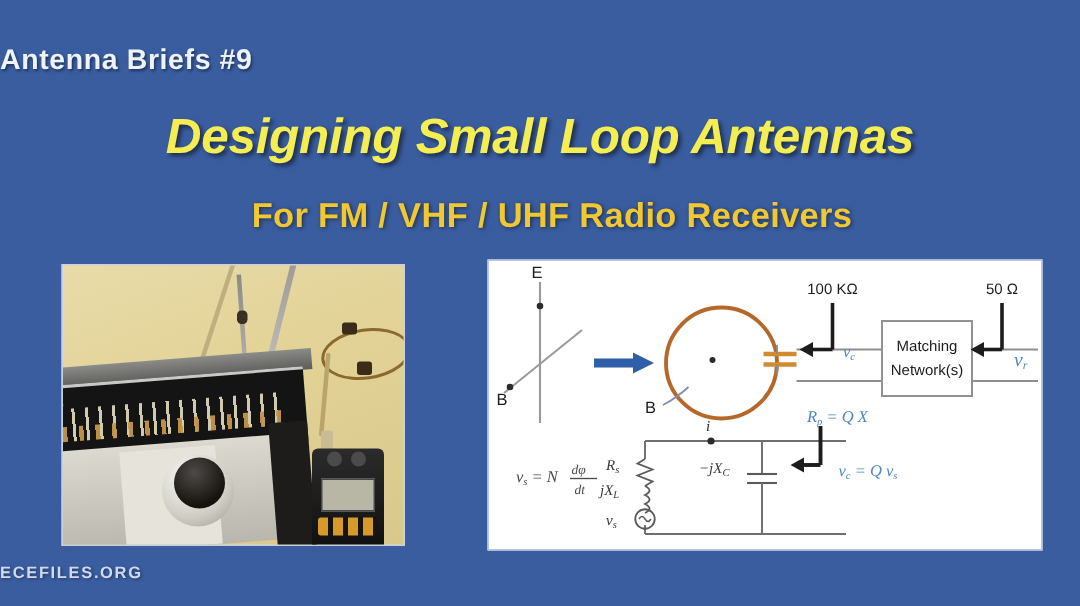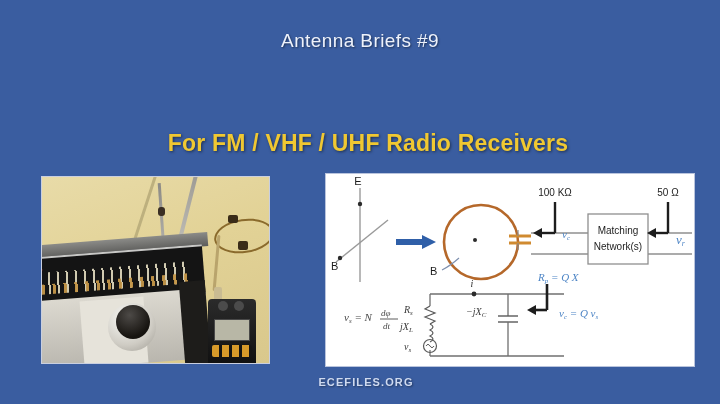--- a/index.html
+++ b/index.html
@@ -21,10 +21,10 @@
     position: absolute;
     left: 0; right: 0;
     top: 30px;
-    text-align: center;
+    text-align: left;
     color: #eef2fb;
     font-size: 19px;
-    font-weight: normal;
+    font-weight: bold;
     letter-spacing: 0.4px;
     text-shadow: 1px 1px 2px rgba(0,0,0,.45);
   }

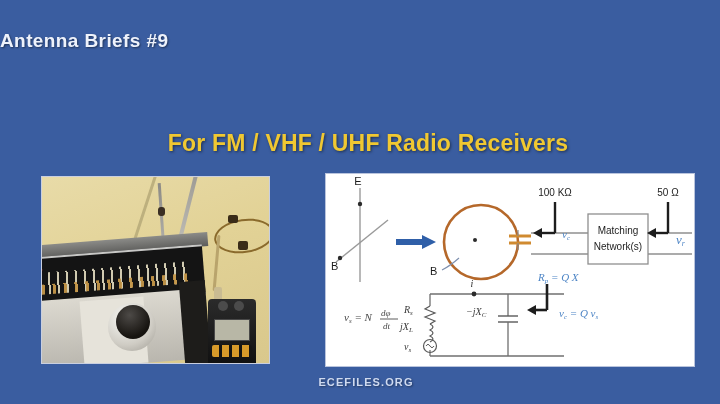--- a/index.html
+++ b/index.html
@@ -220,6 +220,7 @@
 <div id="slide" style="background: rgb(58, 93, 160);">
 
   <div id="kicker">Antenna Briefs  #9</div>
+  <div id="main-title" style="color: rgb(245, 238, 83);">Designing Small Loop Antennas</div>
   <div id="subtitle" style="color: rgb(240, 200, 50);">For FM / VHF / UHF Radio Receivers</div>
   <div id="footer">ECEFILES.ORG</div>
 

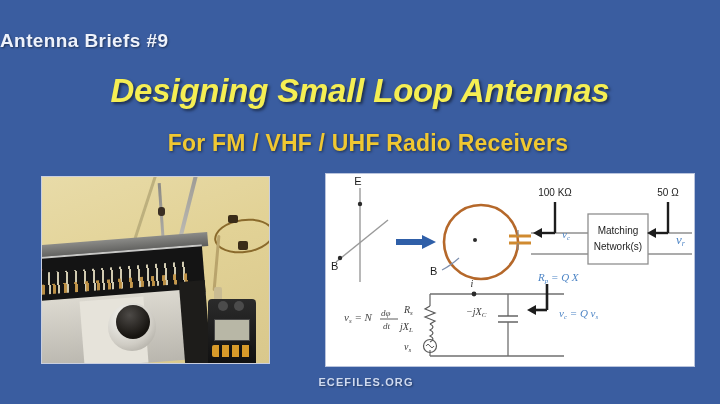--- a/index.html
+++ b/index.html
@@ -56,13 +56,11 @@
     position: absolute;
     left: 0; right: 0;
     top: 376px;
-    text-align: center;
     color: #cfdaf0;
     font-size: 11px;
     font-weight: bold;
     letter-spacing: 1.1px;
     text-shadow: 1px 1px 2px rgba(0,0,0,.4);
-    padding-left: 12px;
   }
 
   

